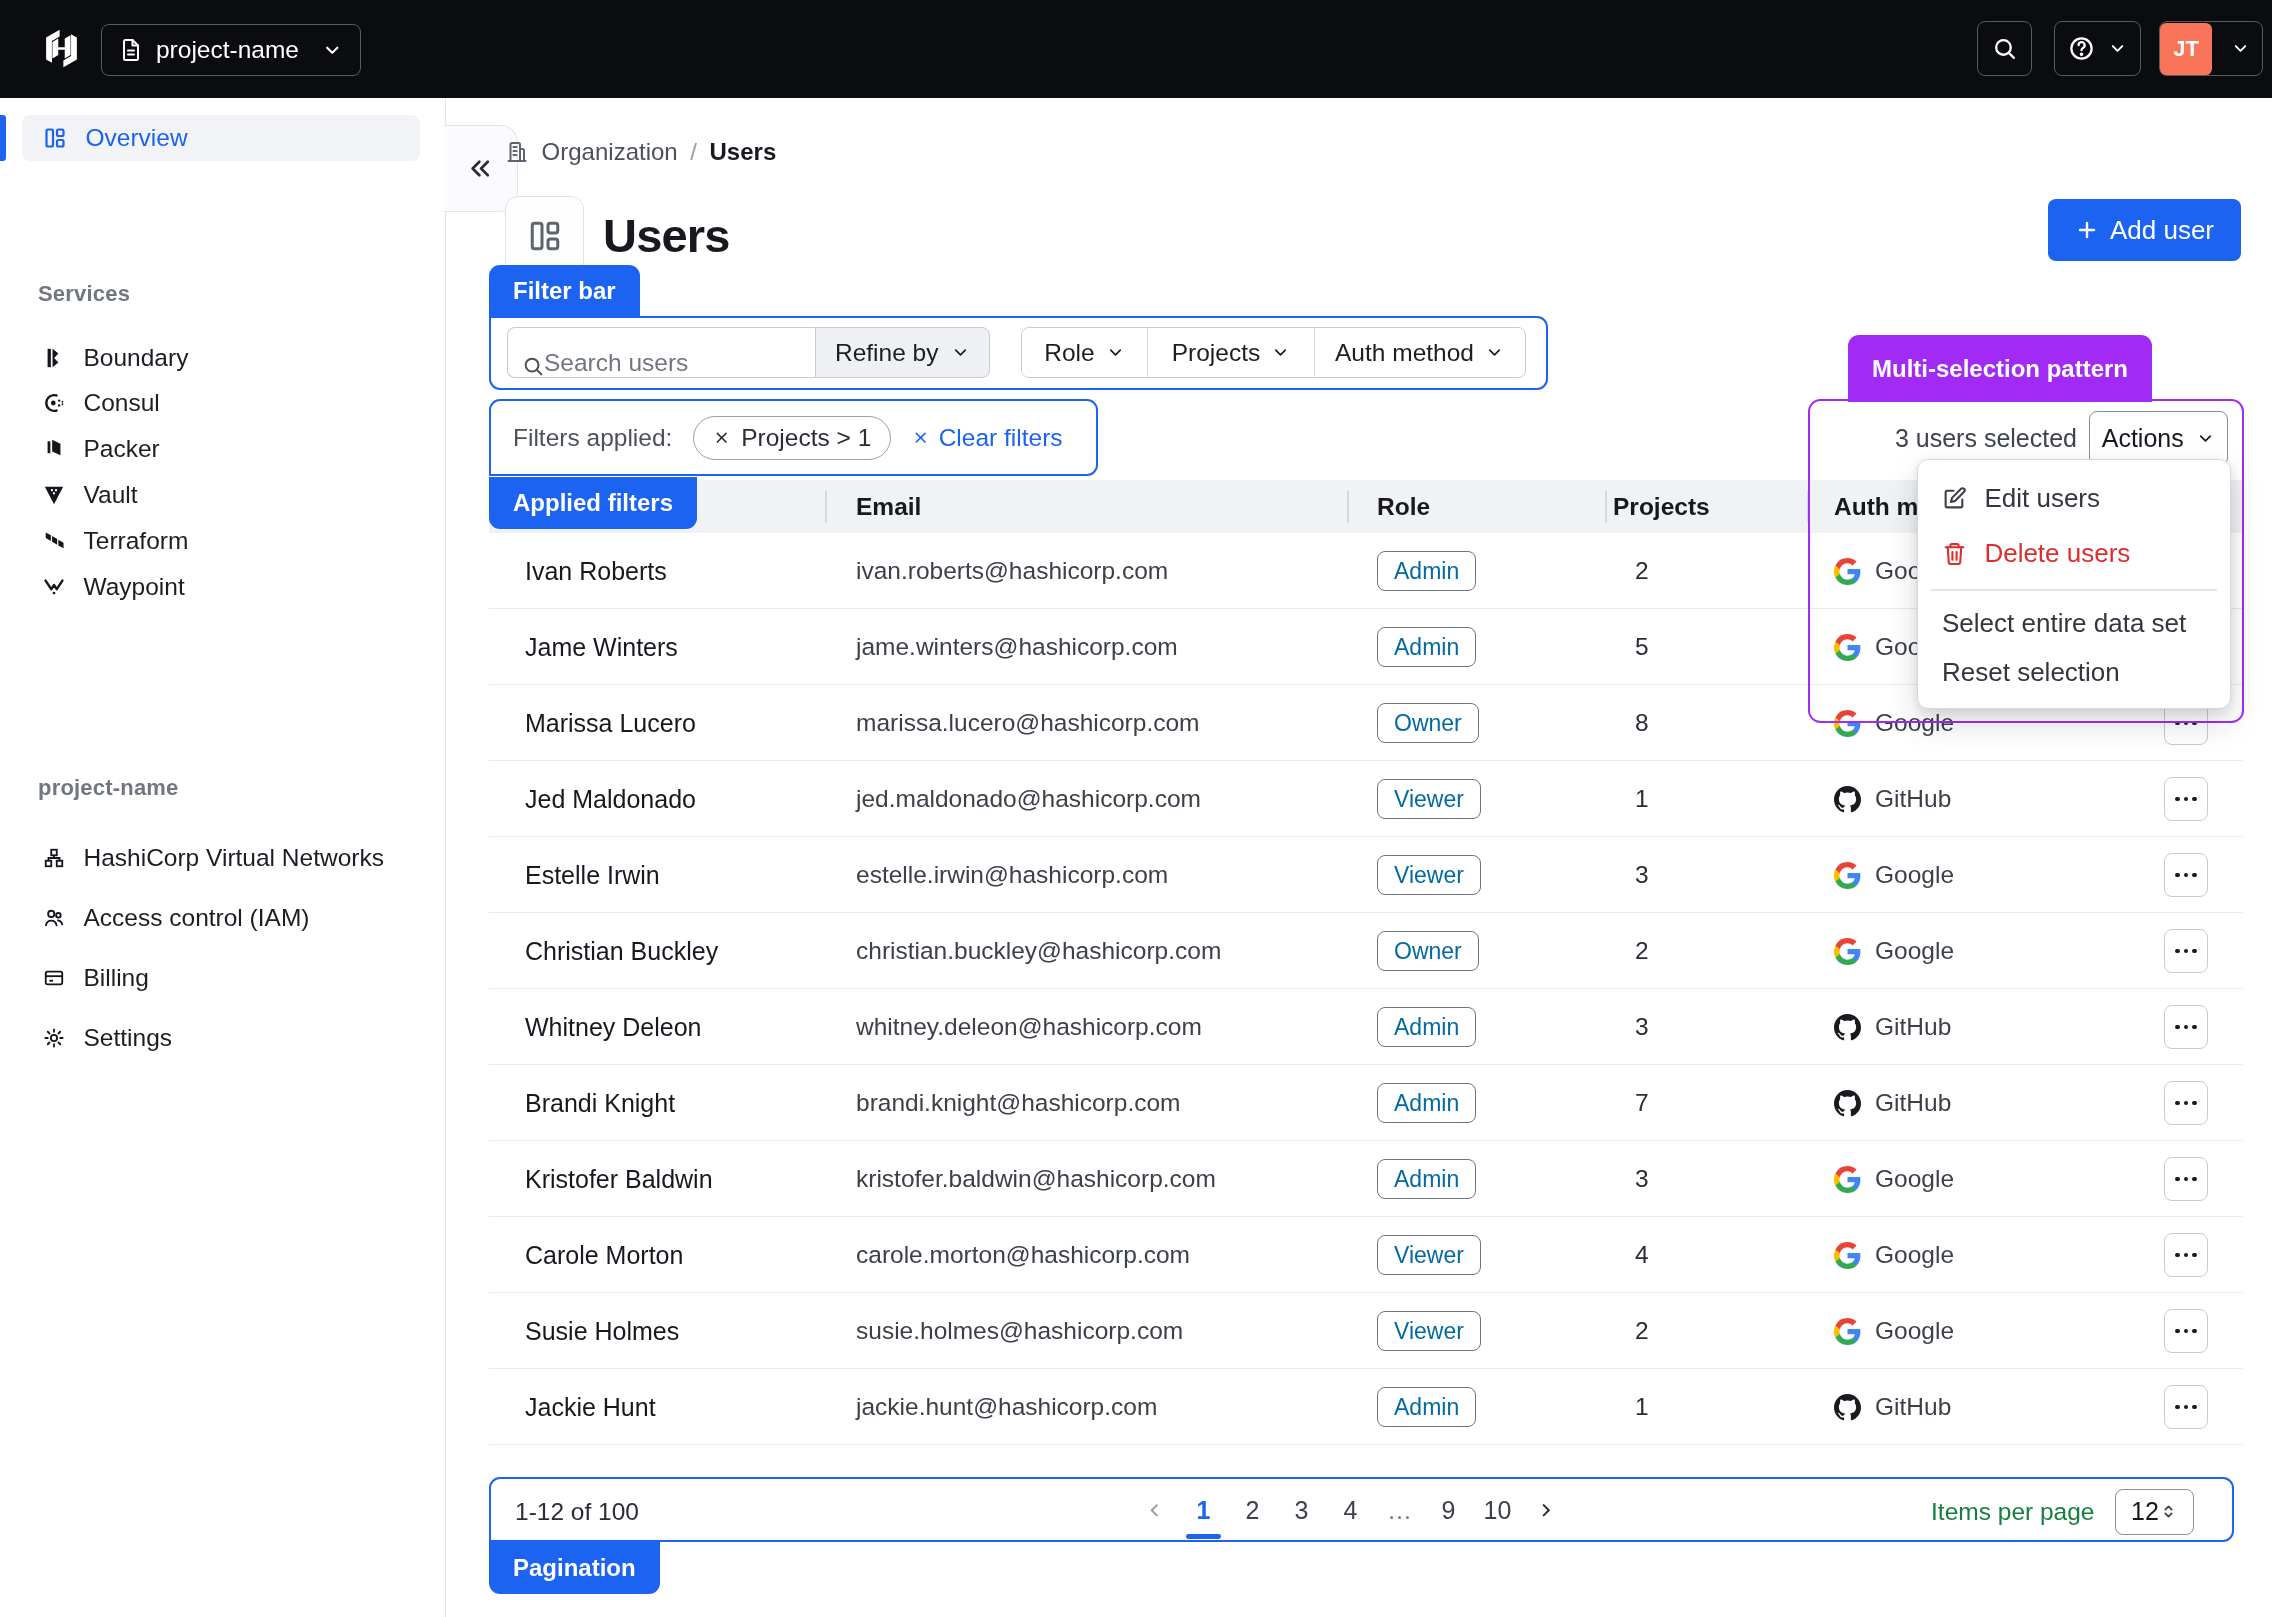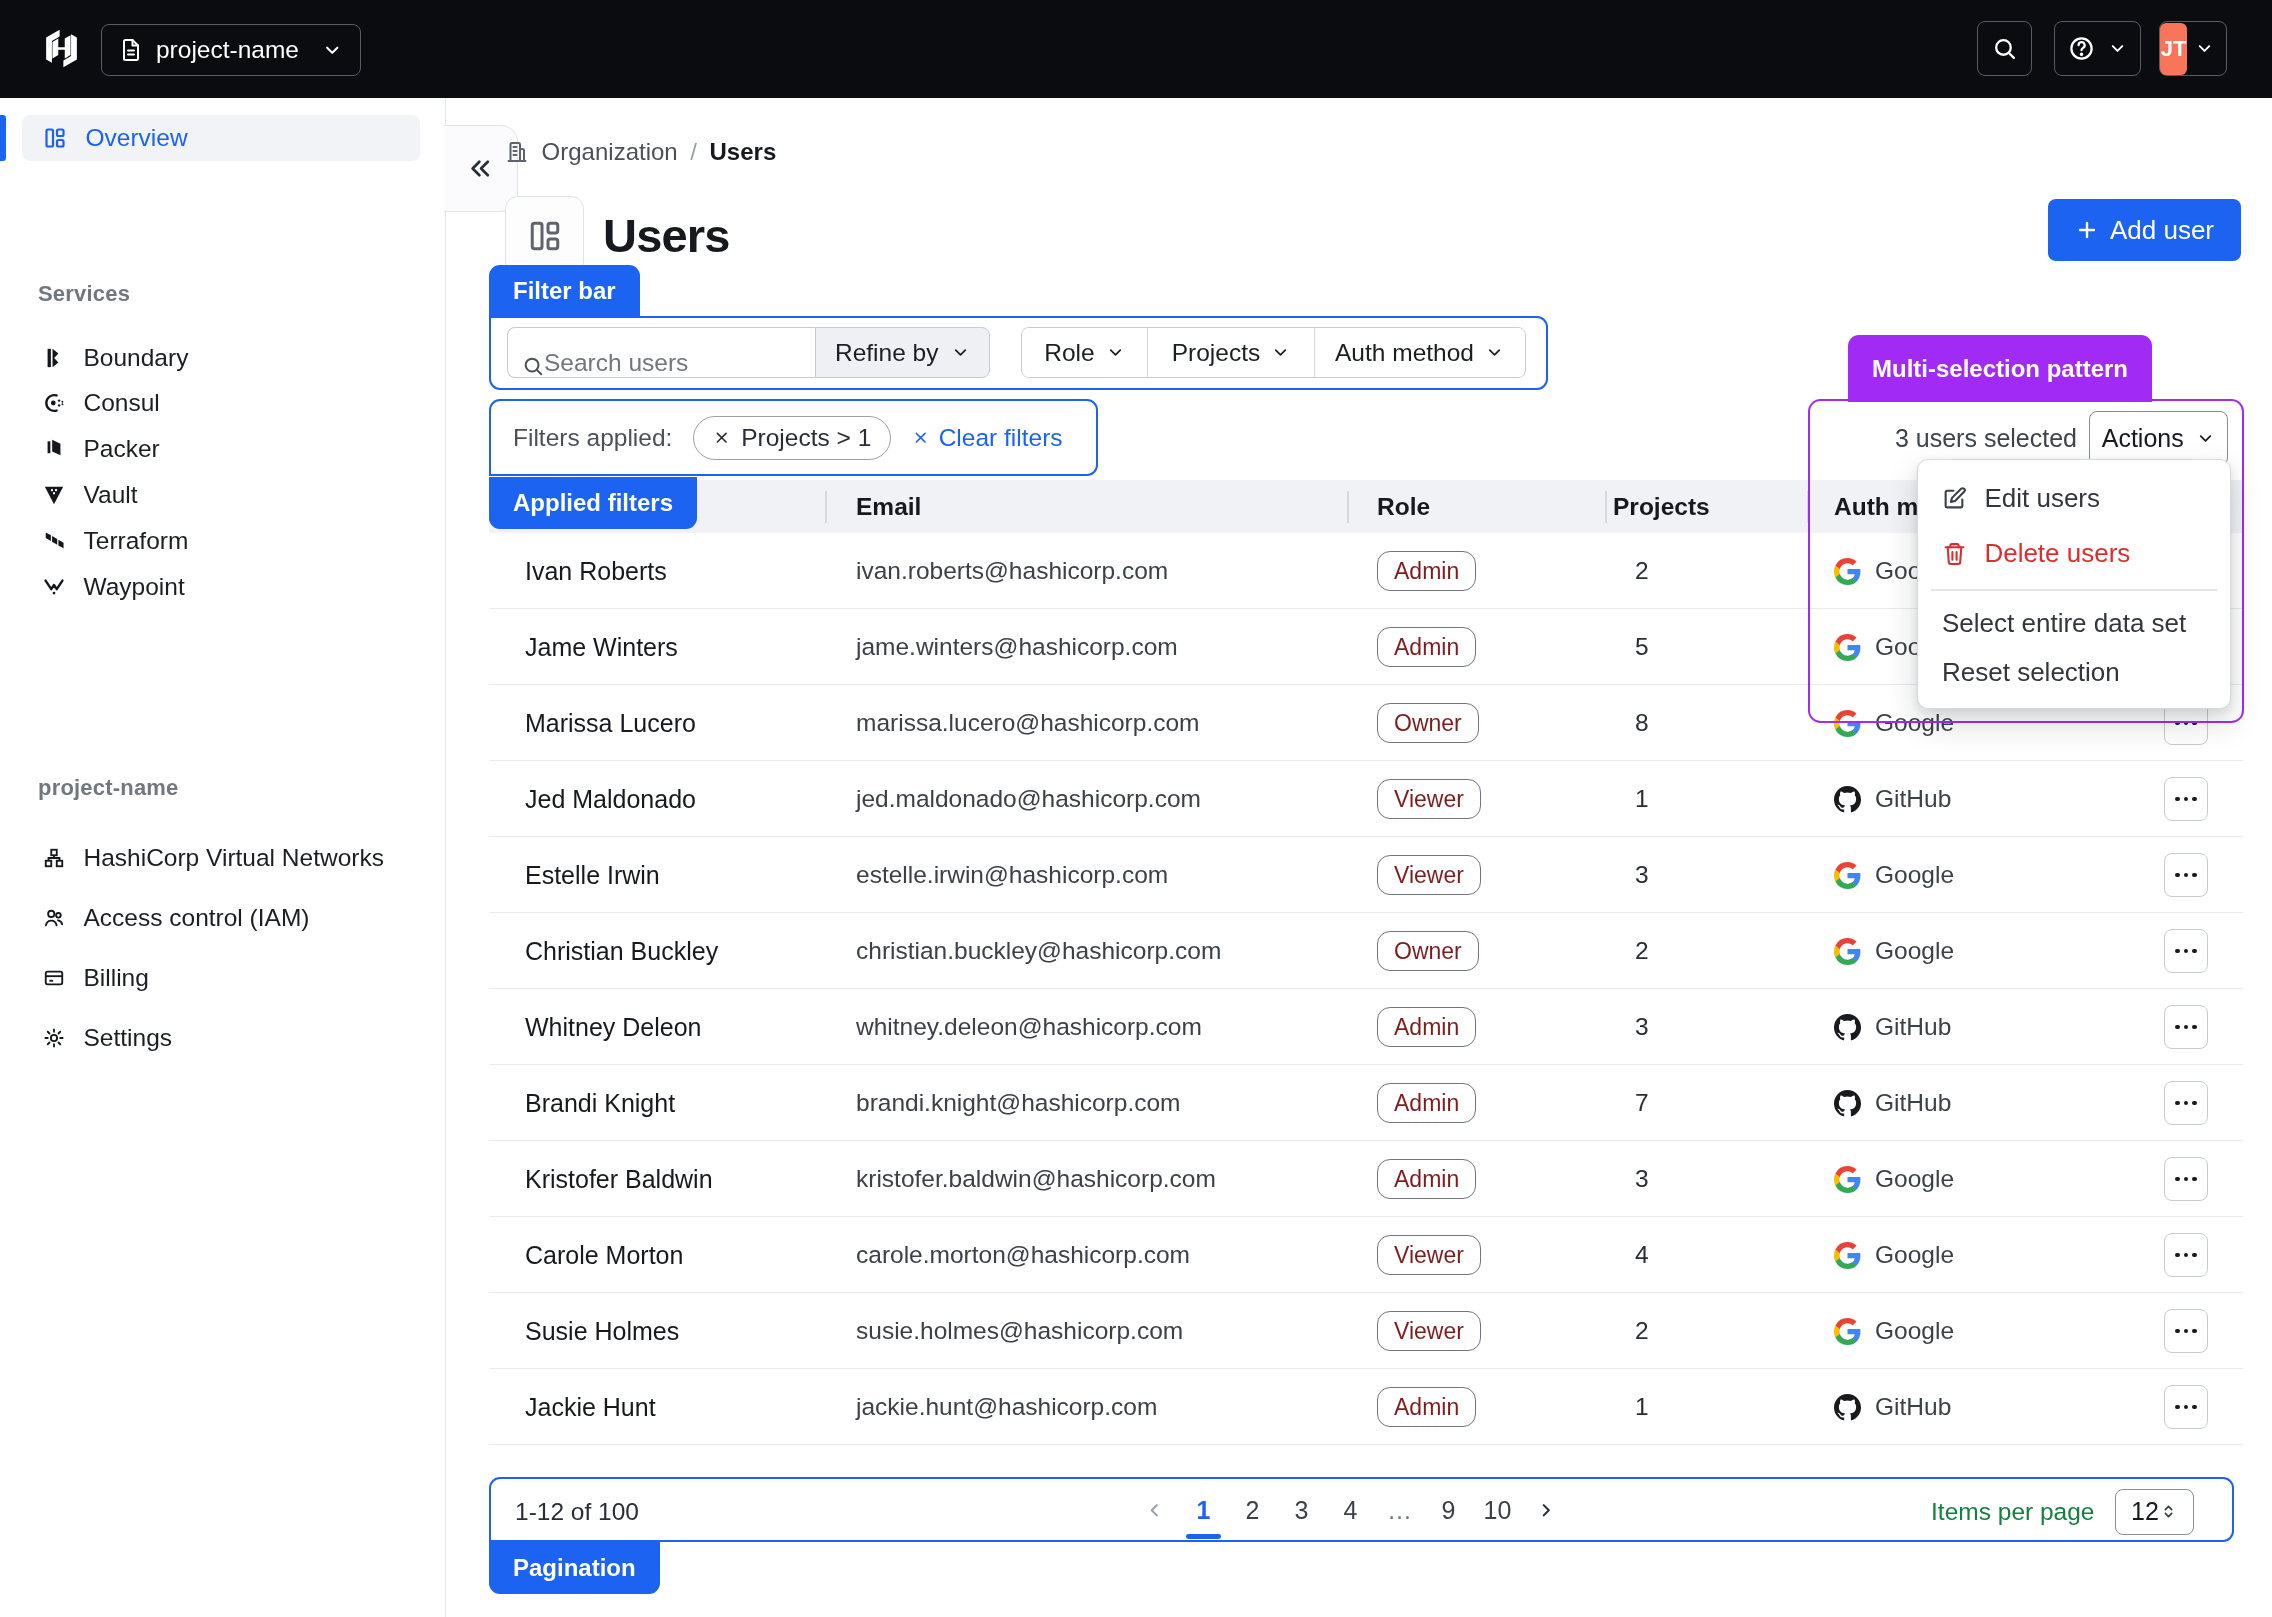--- a/index.html
+++ b/index.html
@@ -16,7 +16,7 @@
   .icon-sw{flex:0 0 auto}
   .search-btn{left:1977px;top:21px;width:55px;height:55px;justify-content:center}
   .help-btn{left:2054px;top:21px;width:87px;height:55px;justify-content:center;gap:12.6px}
-  .account-btn{left:2159px;top:21px;width:68px;height:55px;gap:8px;padding-right:12px}
+  .account-btn{left:2159px;top:21px;width:104px;height:55px;gap:8px;padding-right:12px}
   .avatar{width:52px;height:52px;border-radius:6.3px;background:var(--avatar,#f97559);color:#fff;font-size:22px;font-weight:700;display:flex;align-items:center;justify-content:center;margin:0}
 
   

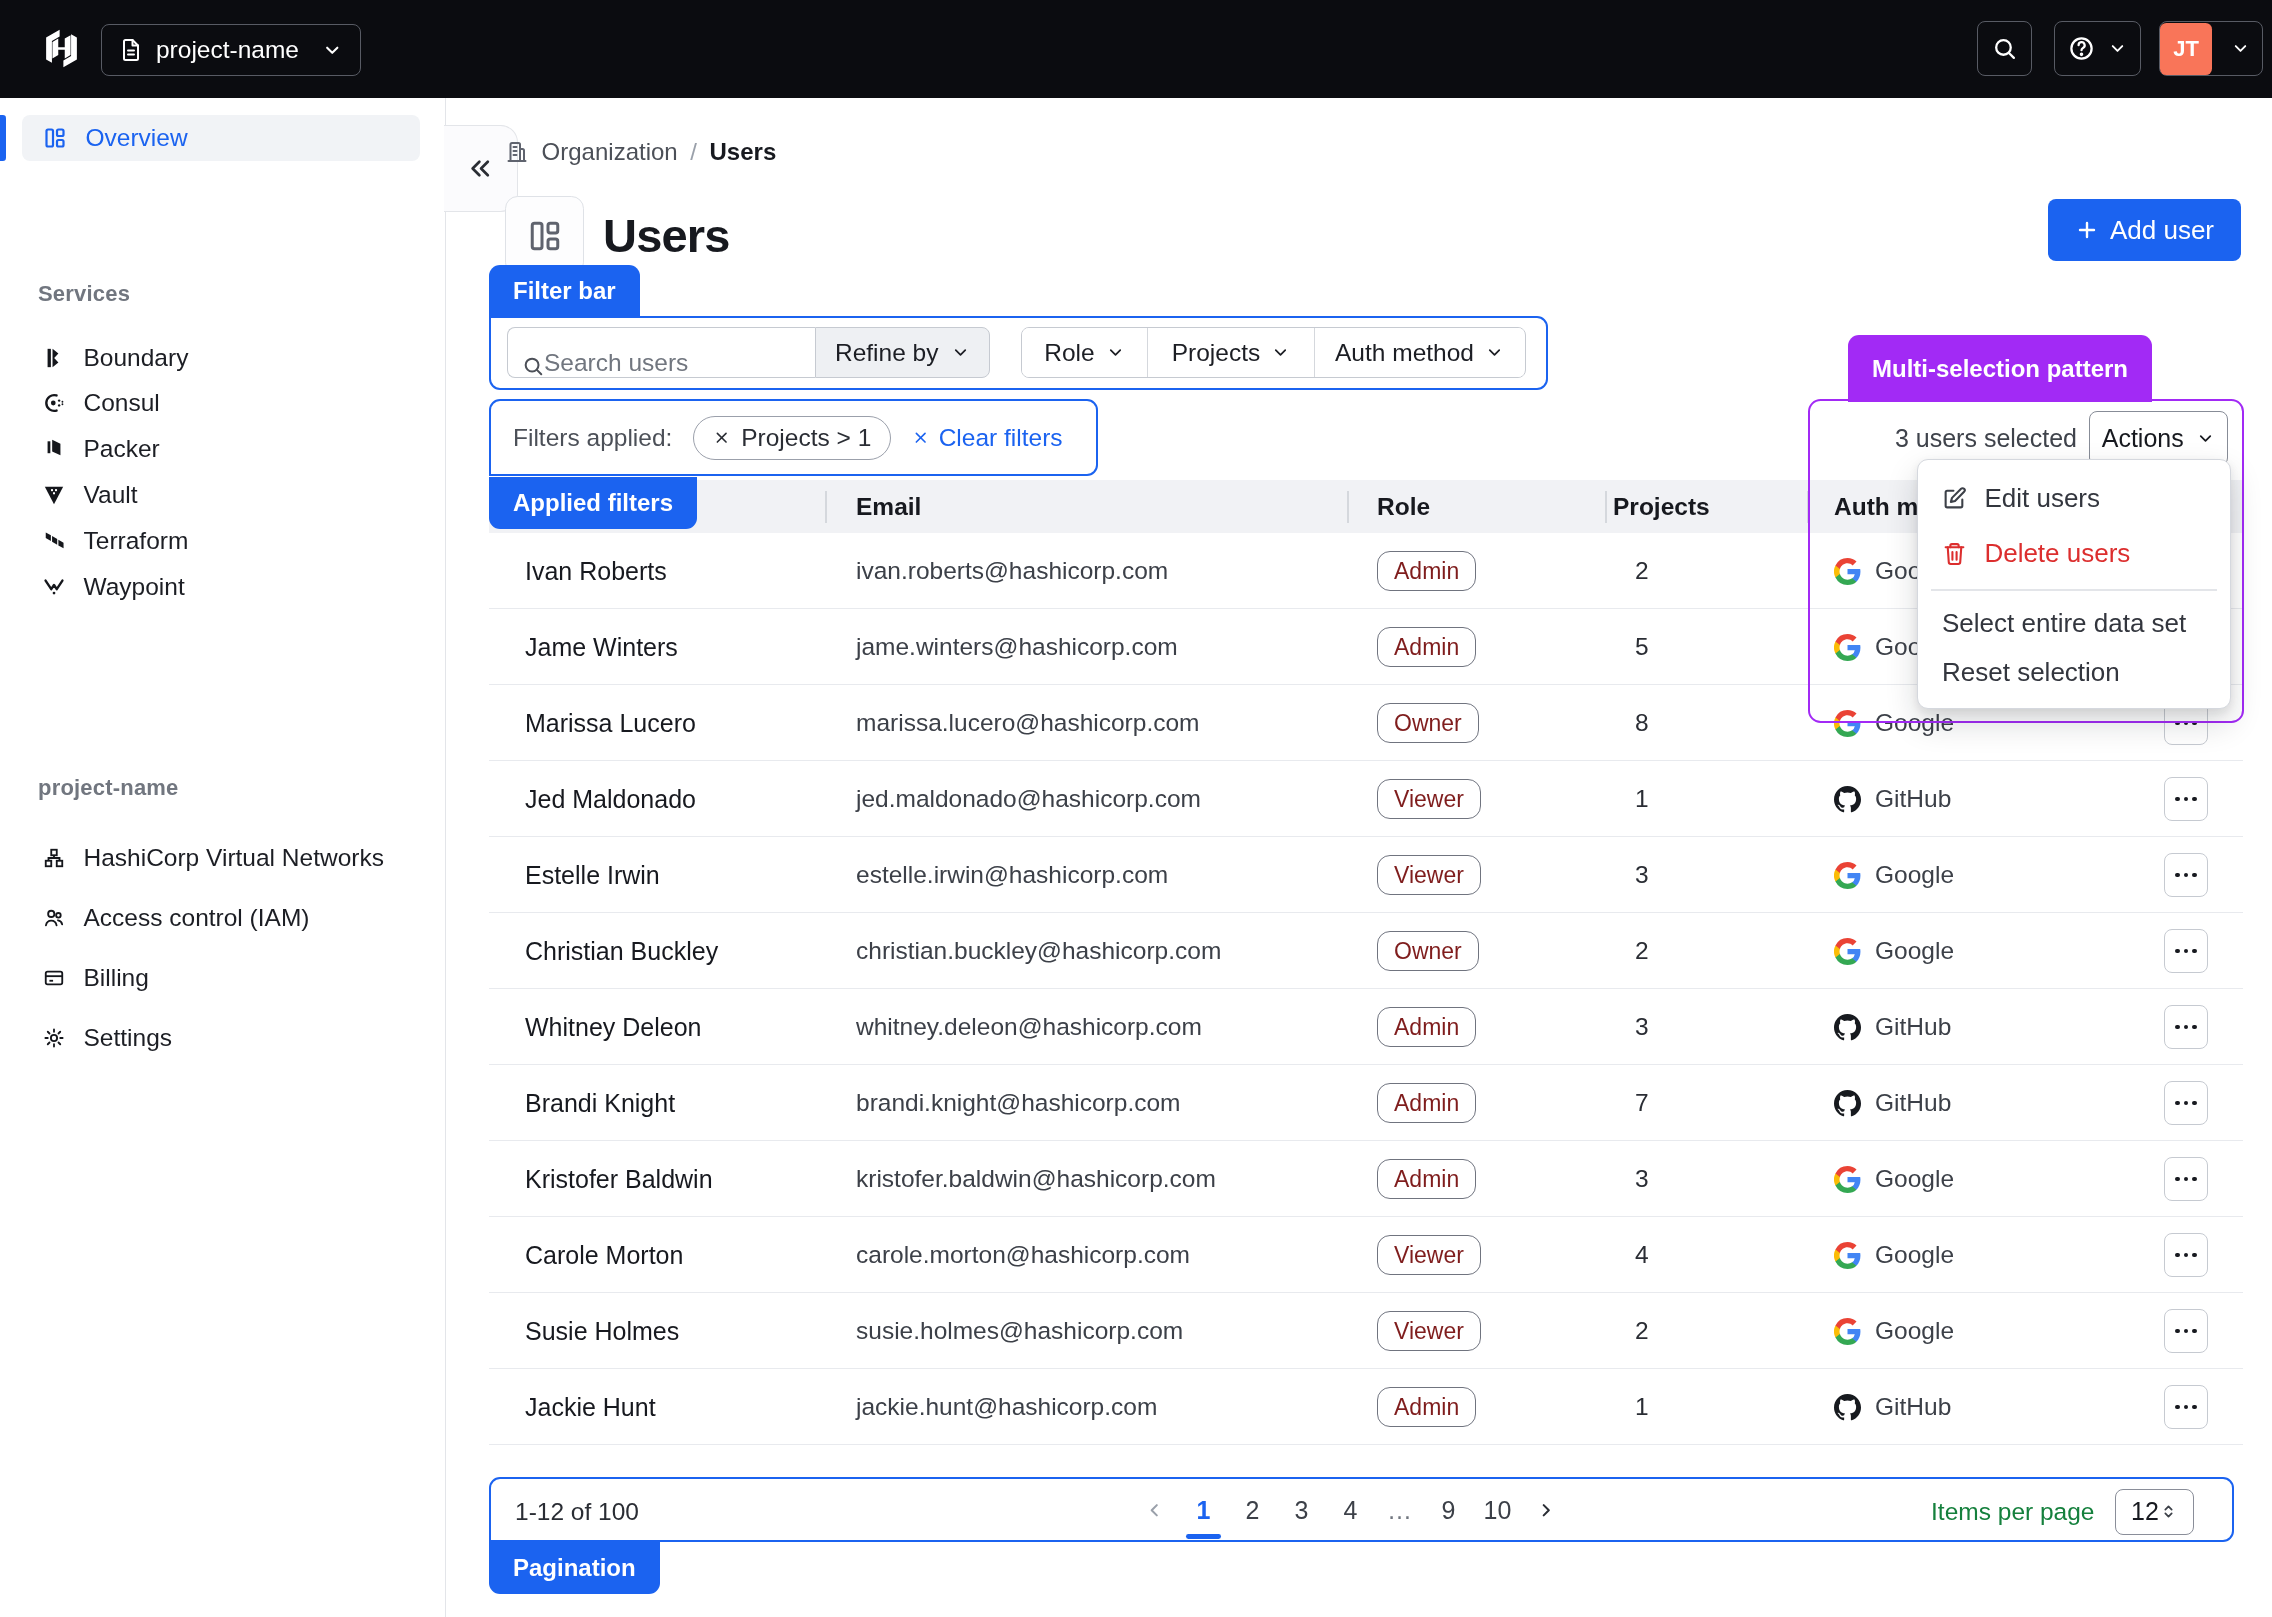--- a/index.html
+++ b/index.html
@@ -90,7 +90,7 @@
   .c-role{left:888px}
   .c-projects{left:1146px;font-size:24.5px;color:#2a2d34}
   .c-auth{left:1345px;gap:14px;font-size:24.5px;color:#3c4048}
-  .badge{display:inline-flex;align-items:center;padding:5.5px 16px;border:1.6px solid #70747f;border-radius:13px;font-size:23px;color:#7f1d1d;background:#fff}
+  .badge{display:inline-flex;align-items:center;padding:5.5px 16px;border:1.6px solid #70747f;border-radius:8px;font-size:23px;color:#0369a1;background:#fff}
   .row-menu{position:absolute;right:35px;top:16px;width:44px;height:44px;border:1.6px solid #c6cad1;border-radius:8px;background:#fff;display:flex;align-items:center;justify-content:center;gap:4px;cursor:pointer}
   .row-menu .dot{width:4.7px;height:4.7px;border-radius:50%;background:#17191f}
 

